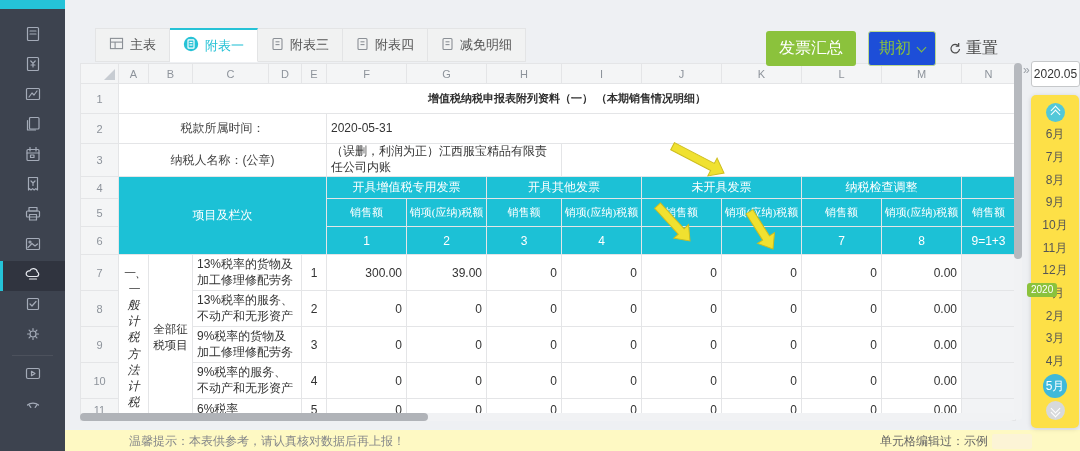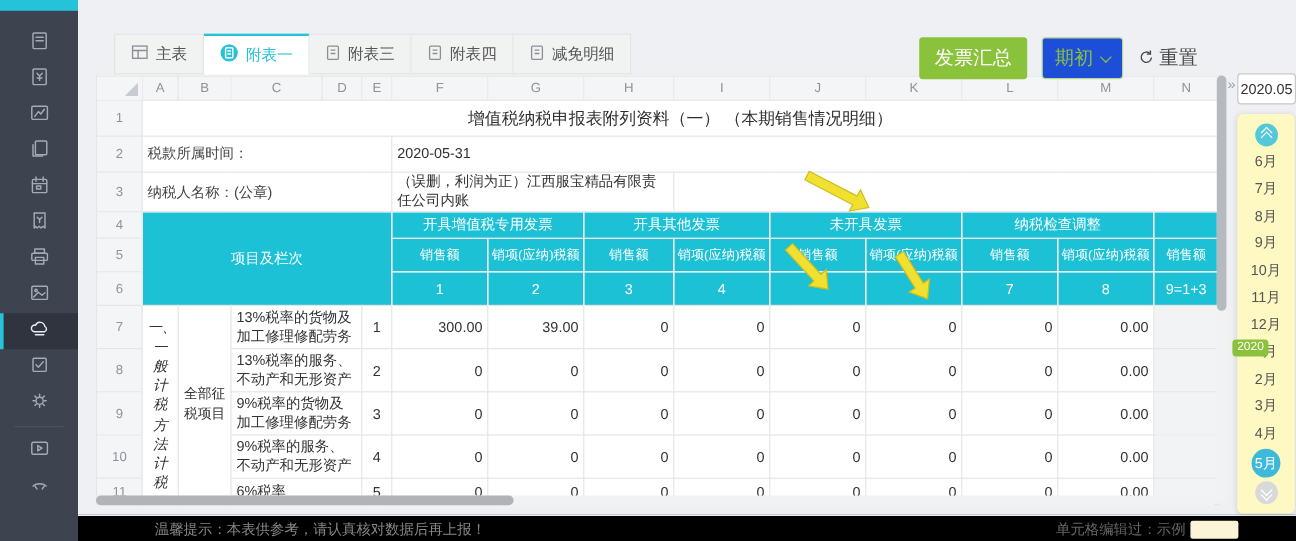--- a/index.html
+++ b/index.html
@@ -48,7 +48,7 @@
   td.subcat{text-align:center;line-height:1.35;padding:2px 2px;font-size:11.5px;}
   td.itemlbl{padding:2px 4px;line-height:1.3;margin-top:16px;}
   td.outside{background:#f2f3f5;}
-  td.titlecell{font-weight:normal;font-size:14px;color:#2f2f2f;text-align:center;padding-left:440px;white-space:nowrap;}
+  td.titlecell{font-weight:bold;font-size:11px;color:#2f2f2f;text-align:center;padding-left:440px;white-space:nowrap;}
   td.lineno{text-align:center;}
 
   

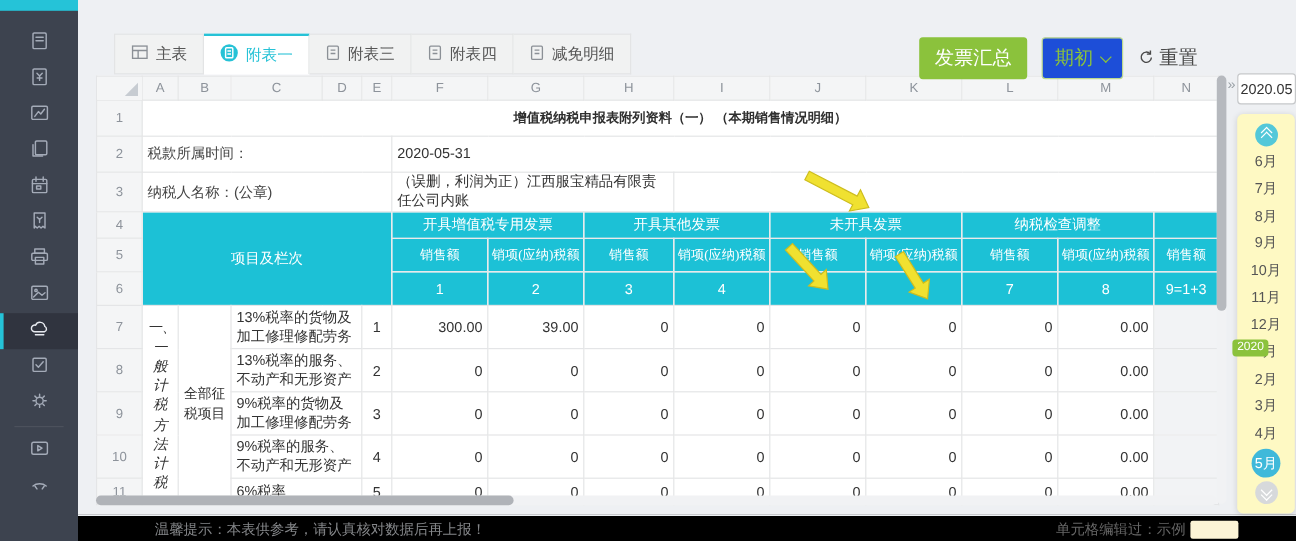--- a/index.html
+++ b/index.html
@@ -42,7 +42,7 @@
   td.th{background:#1cc1d6;color:#fff;text-align:center;border:1px solid rgba(255,255,255,.55);font-size:12px;}
   td.th.sub{font-size:11px;white-space:nowrap;padding:0 1px;font-family:Liberation Serif, serif;}
   td.num{text-align:right;padding-right:10px;}
-  td.rlab{text-align:left;color:#444;padding-right:4px;}
+  td.rlab{text-align:center;color:#444;padding-right:4px;}
   td.vlab{padding:2px 6px;line-height:1.3;}
   td.cat{text-align:center;line-height:1.35;padding:2px 2px;color:#333;font-style:italic;}
   td.subcat{text-align:center;line-height:1.35;padding:2px 2px;font-size:11.5px;}

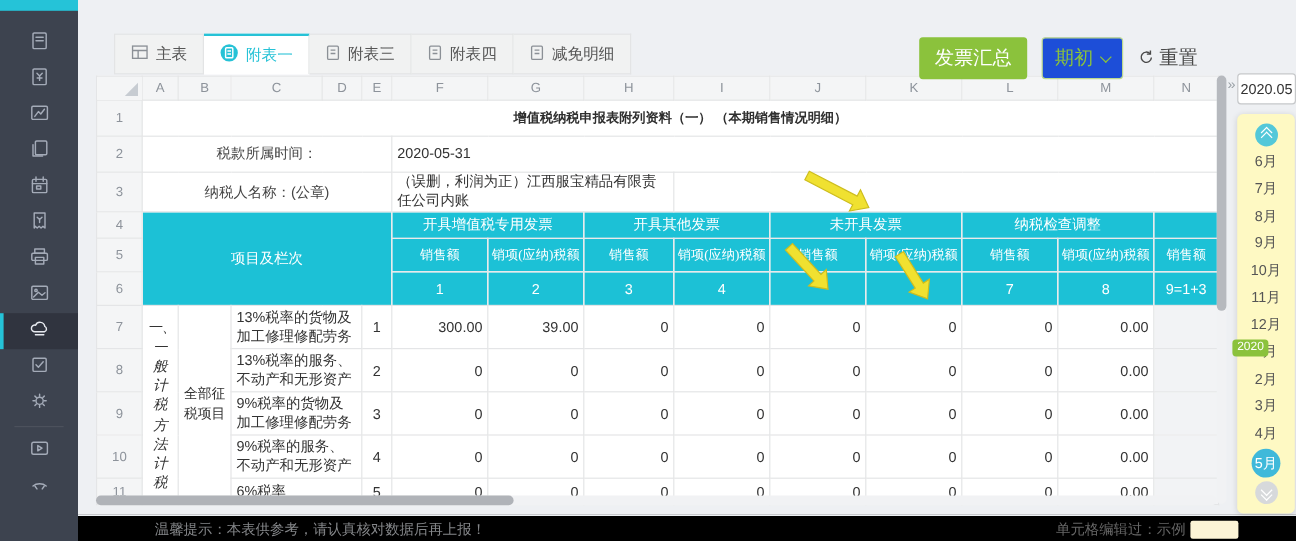--- a/index.html
+++ b/index.html
@@ -66,7 +66,7 @@
 
   
   .period-box{position:absolute;left:1031px;top:61px;width:47px;height:24px;background:#fff;border:1px solid #c6c8ca;border-radius:3px;display:flex;align-items:center;justify-content:center;font-size:12px;color:#333;z-index:6;cursor:pointer;}
-  .month-panel{position:absolute;left:1031px;top:95px;width:48px;height:333px;background:#fef9c3;border-radius:5px;box-shadow:0 1px 5px rgba(0,0,0,.14);display:flex;flex-direction:column;align-items:center;justify-content:space-between;padding:8px 10px;box-sizing:border-box;font-size:12px;color:#555;z-index:6;}
+  .month-panel{position:absolute;left:1031px;top:95px;width:48px;height:333px;background:#fde047;border-radius:5px;box-shadow:0 1px 5px rgba(0,0,0,.14);display:flex;flex-direction:column;align-items:center;justify-content:space-between;padding:8px 10px;box-sizing:border-box;font-size:12px;color:#555;z-index:6;}
   .mp-item{height:20px;display:flex;align-items:center;justify-content:center;cursor:pointer;}
   .mp-item.sel{width:24px;height:24px;border-radius:50%;background:#3fb9da;color:#fff;}
   .mp-circle{width:19px;height:19px;border-radius:50%;display:flex;align-items:center;justify-content:center;cursor:pointer;}

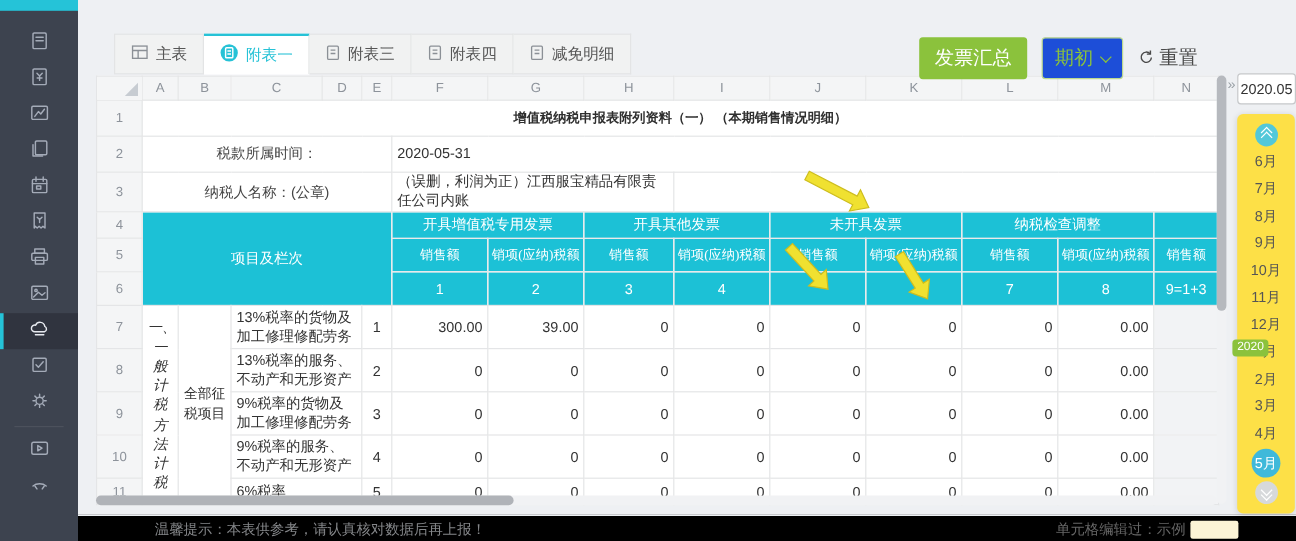--- a/index.html
+++ b/index.html
@@ -59,7 +59,7 @@
   .collapse-mark{position:absolute;left:958px;top:63px;font-size:12px;color:#9aa0a6;cursor:pointer;line-height:14px;}
 
   
-  .footerbar{position:absolute;left:0;top:429px;width:1015px;height:22px;background:#000000;border-top:1px solid #edf1f4;display:flex;align-items:center;font-size:12px;}
+  .footerbar{position:absolute;left:0;top:429px;width:1015px;height:22px;background:#fef9c3;border-top:1px solid #edf1f4;display:flex;align-items:center;font-size:12px;}
   .footer-tip{margin-left:64px;color:#85878a;}
   .footer-right{margin-left:auto;margin-right:48px;display:flex;align-items:center;gap:4px;color:#666;}
   .edited-swatch{width:40px;height:15px;background:#fcf4d6;border-radius:2px;}

